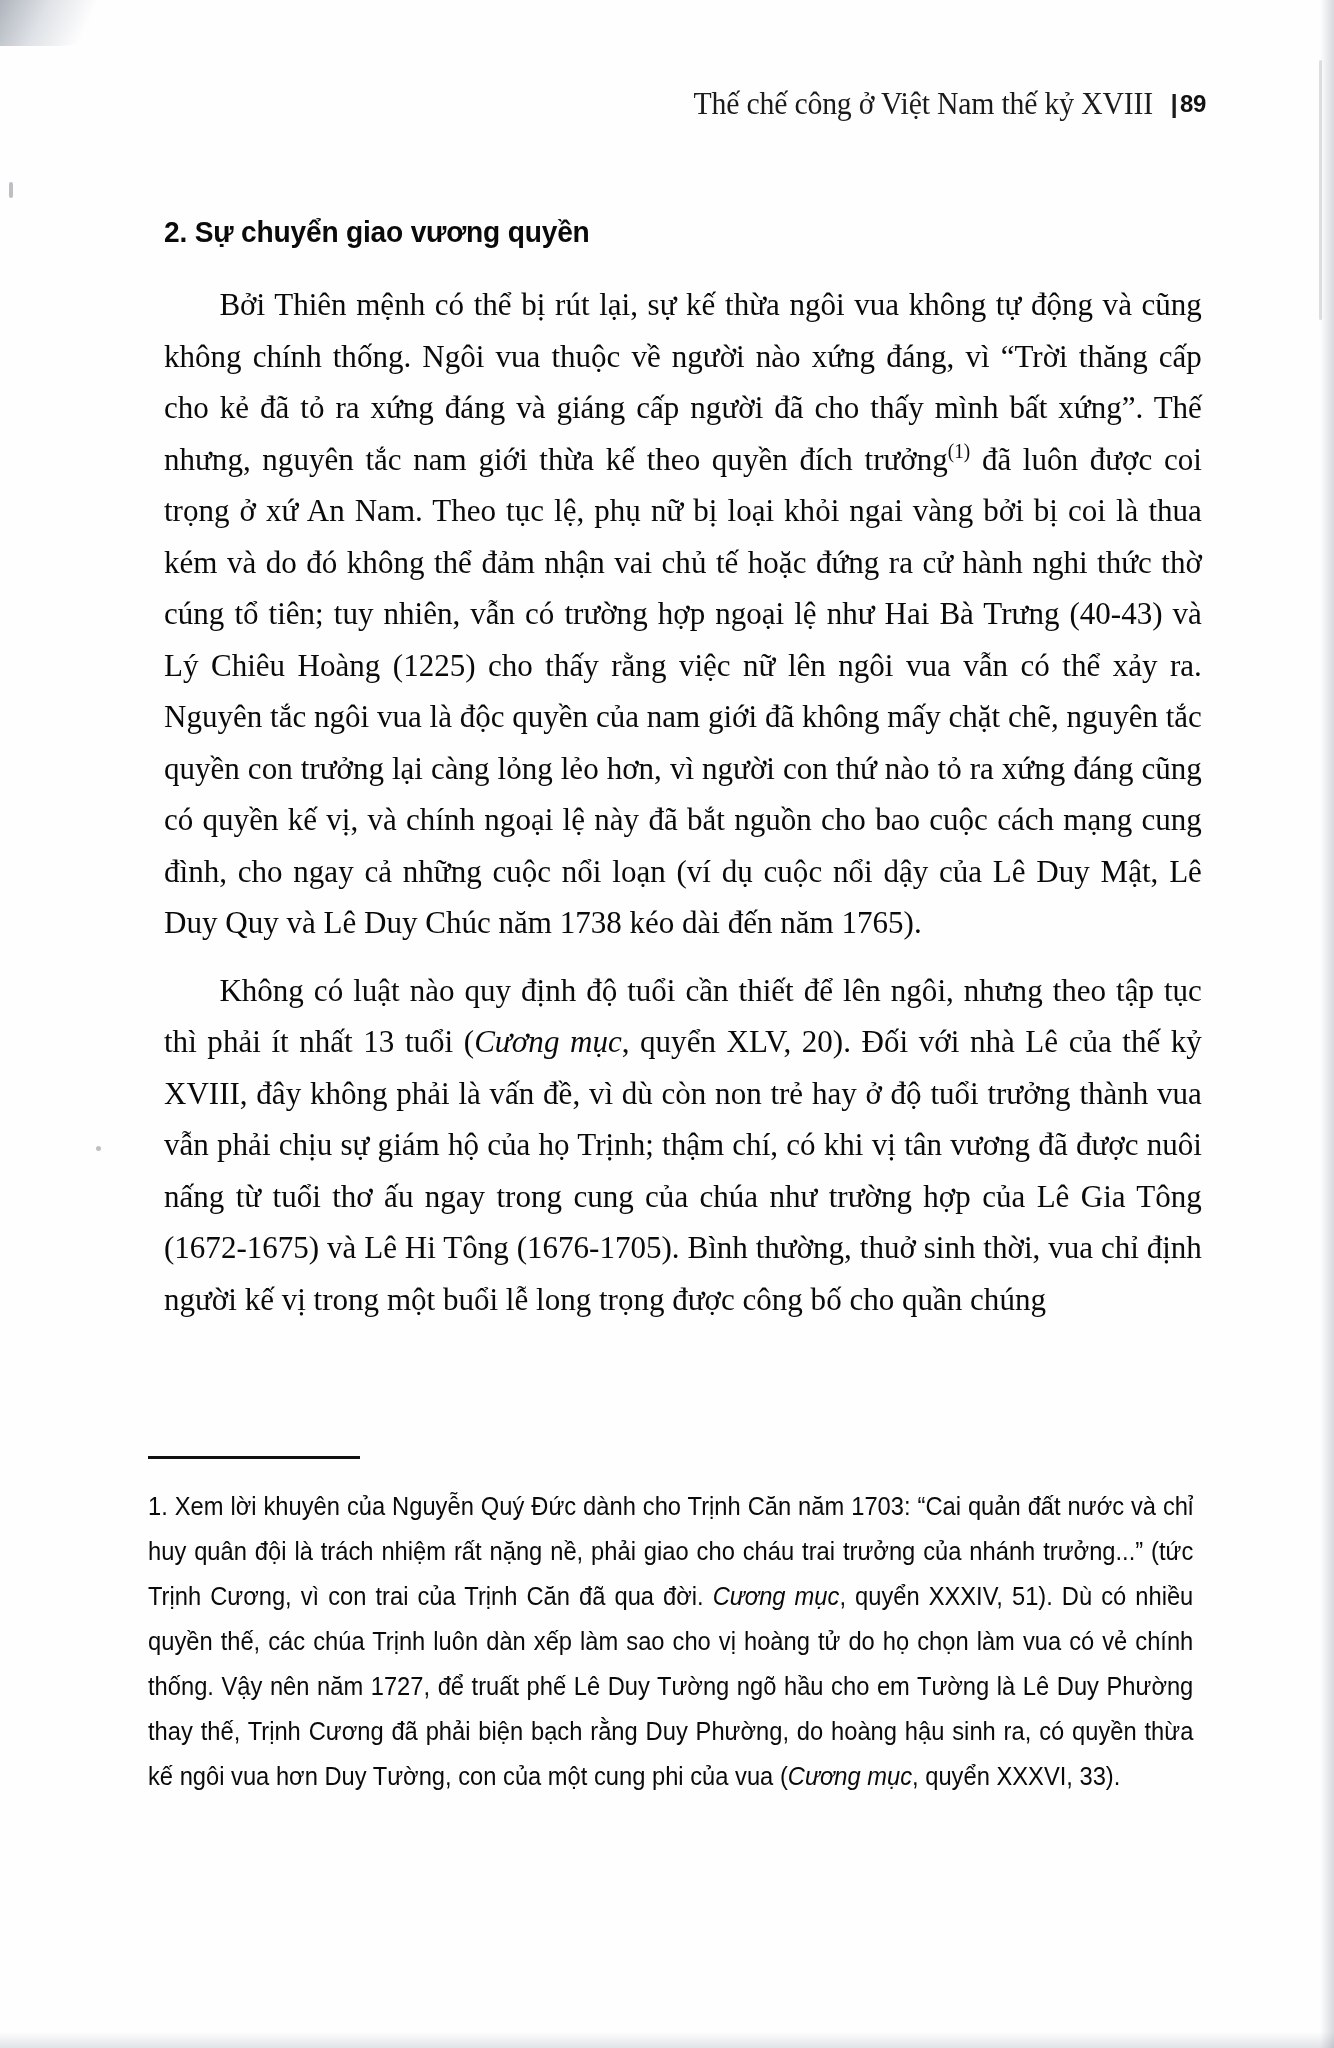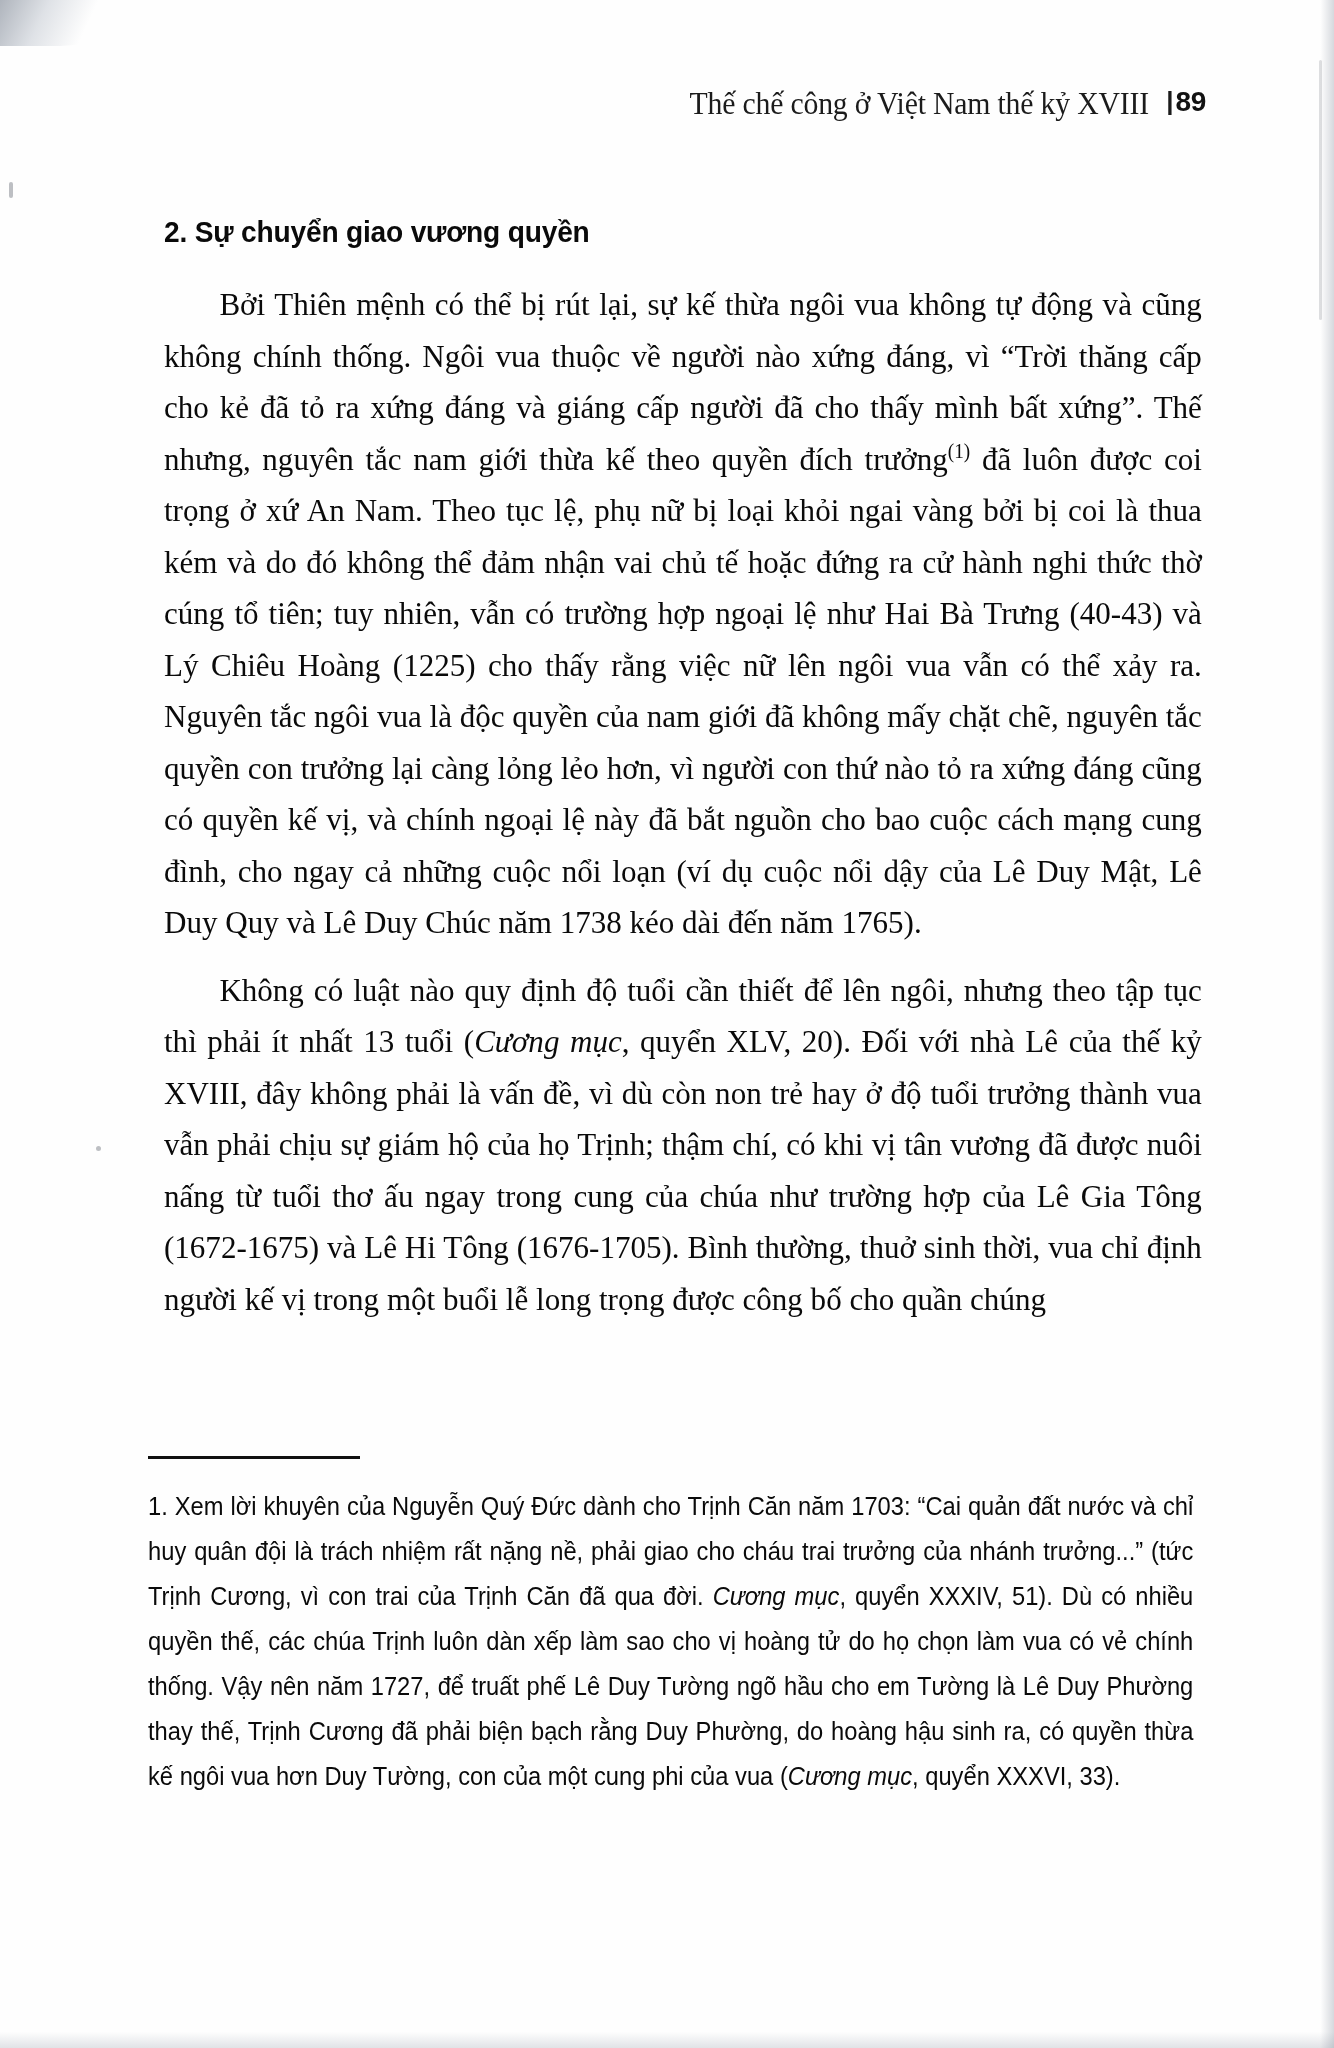--- a/index.html
+++ b/index.html
@@ -59,7 +59,7 @@
     top: 86px;
     right: 128px;
     display: flex;
-    align-items: flex-start;
+    align-items: center;
     white-space: nowrap;
   }
   .running-header .rh-title {

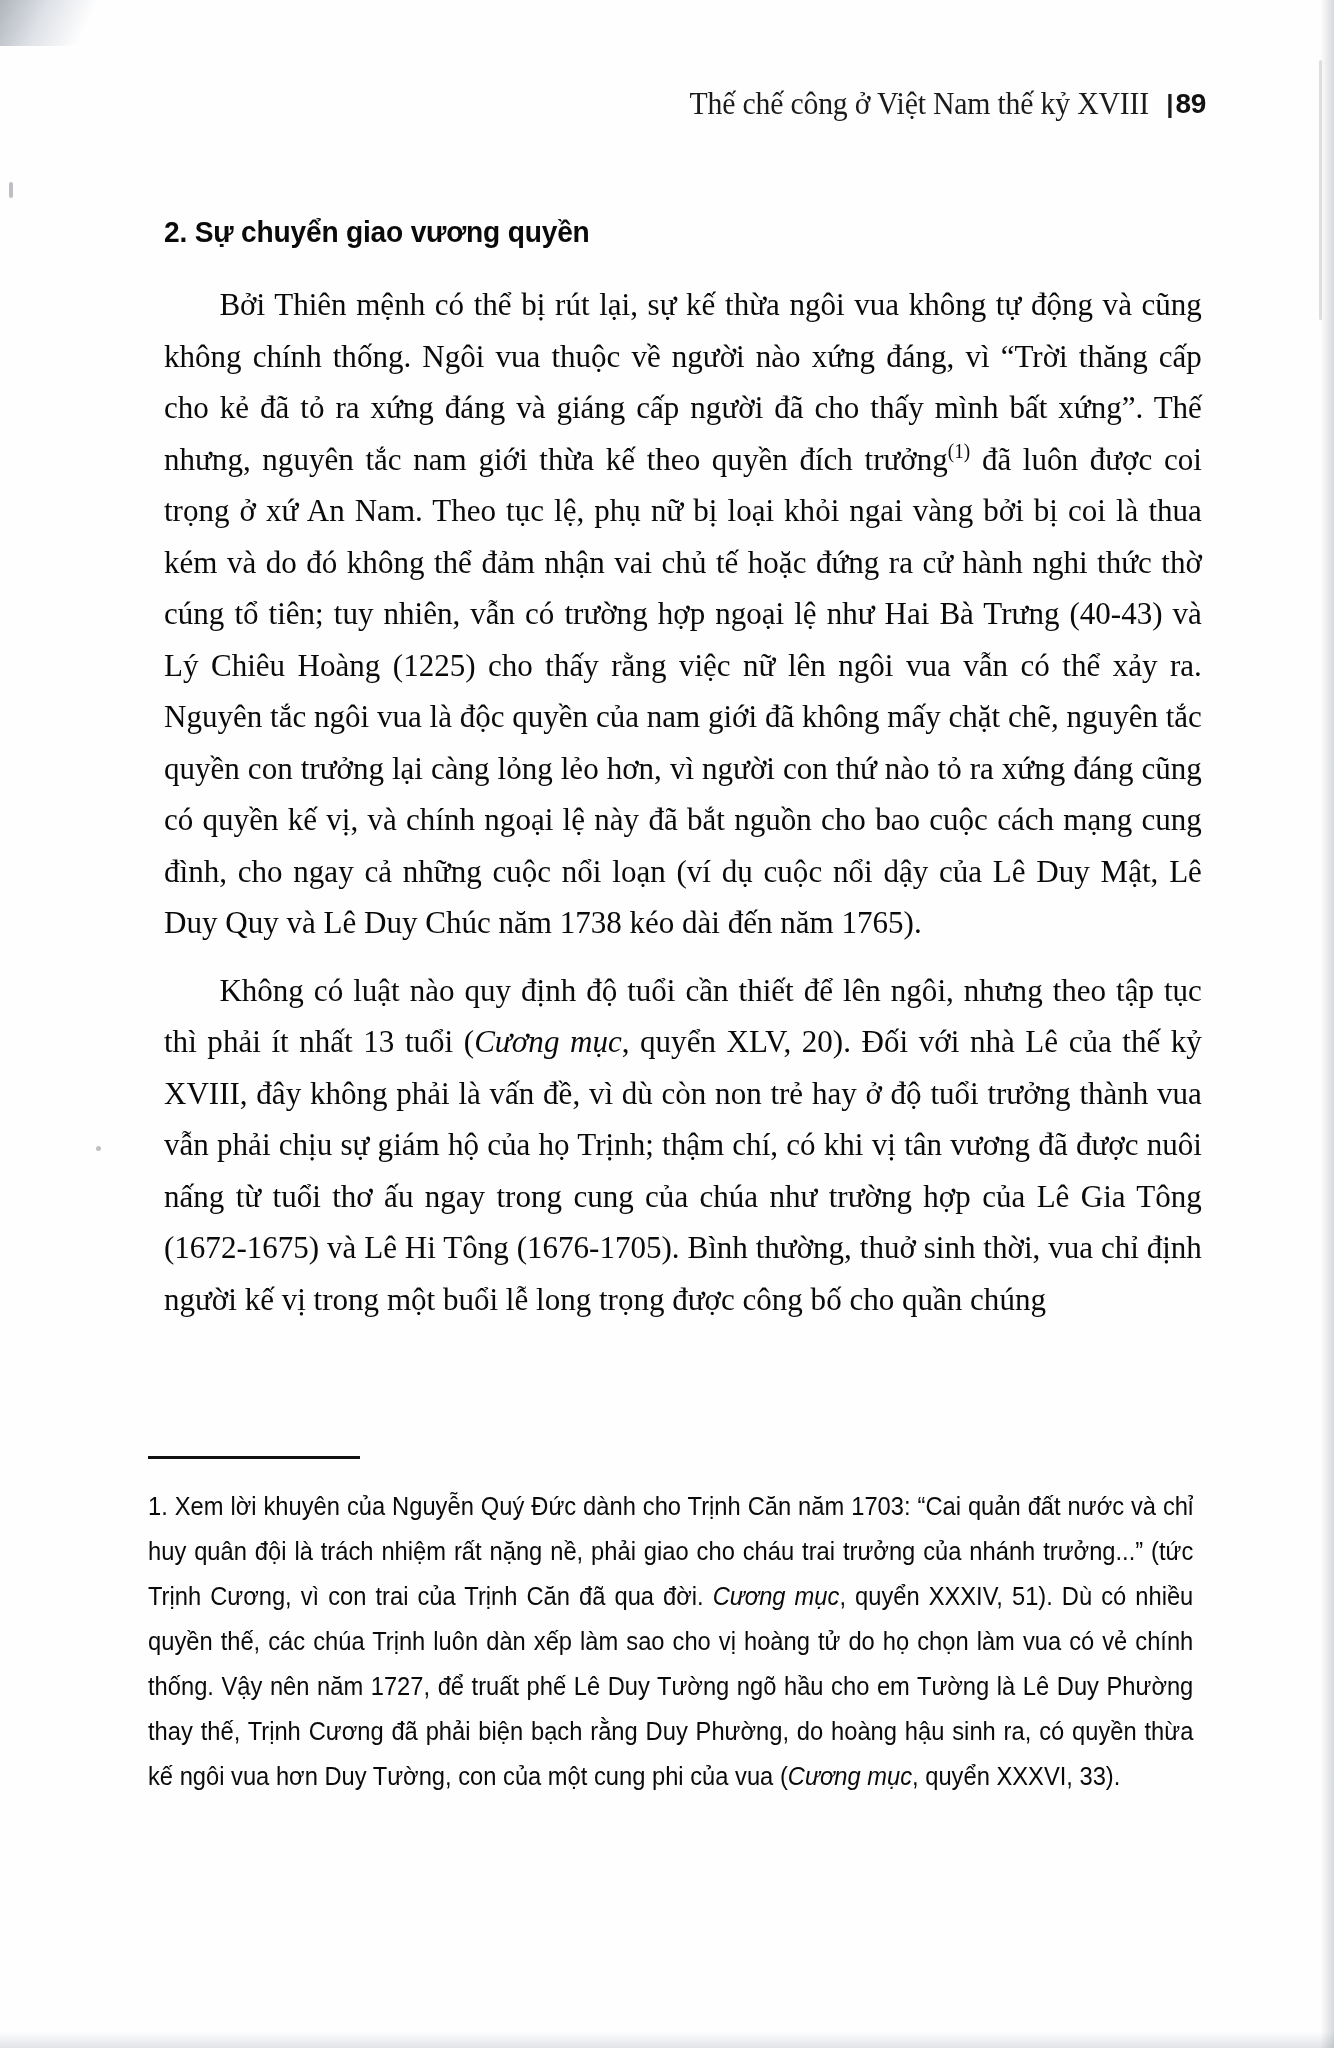--- a/index.html
+++ b/index.html
@@ -79,7 +79,7 @@
   }
   .running-header .rh-pageno {
     font-family: "Liberation Sans", sans-serif;
-    font-size: 28px;
+    font-size: 24px;
     font-weight: 700;
     color: #121212;
     letter-spacing: -0.3px;

